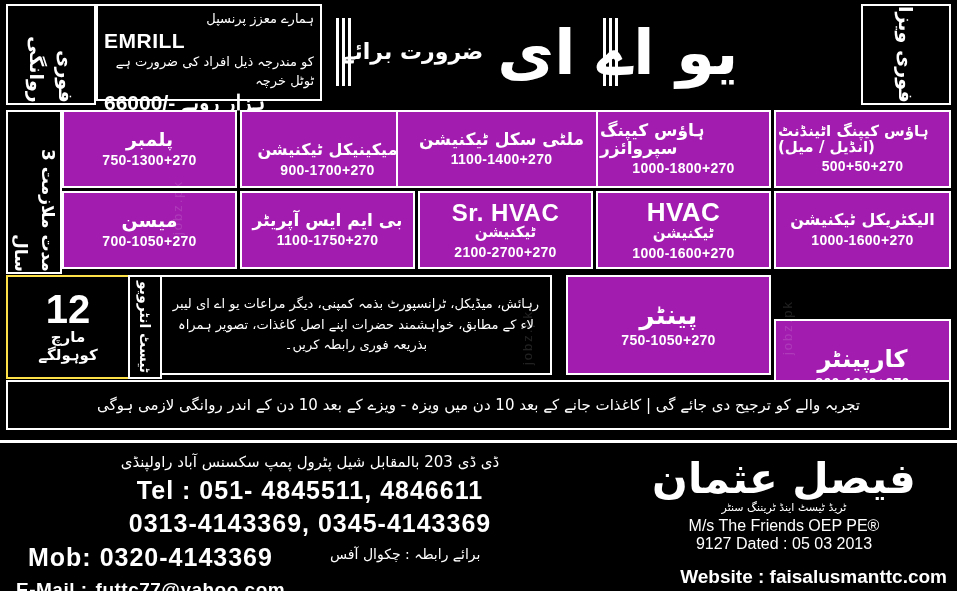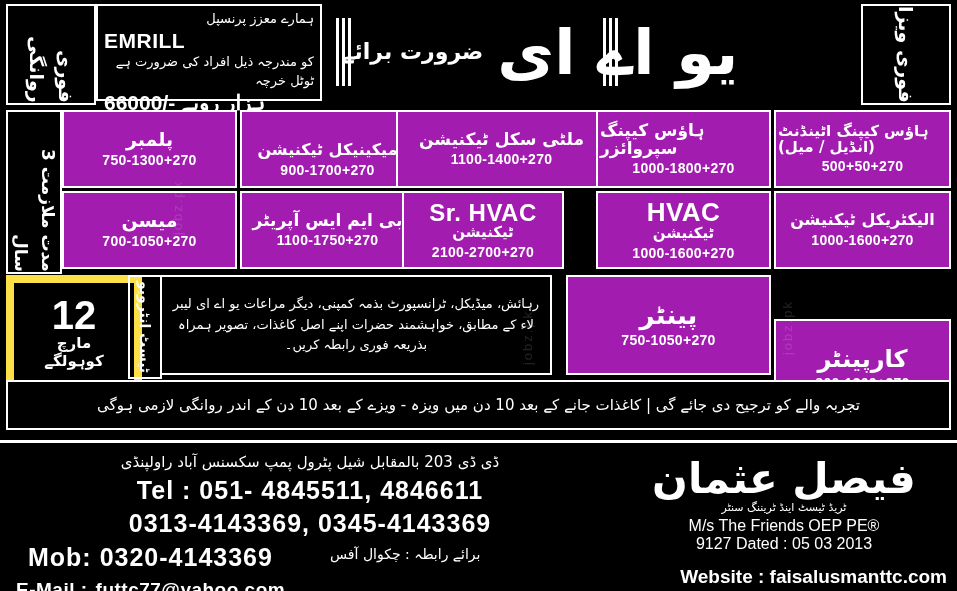--- a/index.html
+++ b/index.html
@@ -133,7 +133,7 @@
     <div class="title urdu" style="font-size:17px;">بی ایم ایس آپریٹر</div>
     <div class="sal">1100-1750+270</div>
   </div>
-  <div class="cell" style="left:402px;top:191px;width:162px;height:78px;">
+  <div class="cell" style="left:418px;top:191px;width:175px;height:78px;">
     <div class="title" style="font-size:24px;">Sr. HVAC</div>
     <div class="title urdu" style="font-size:15px;">ٹیکنیشن</div>
     <div class="sal">2100-2700+270</div>

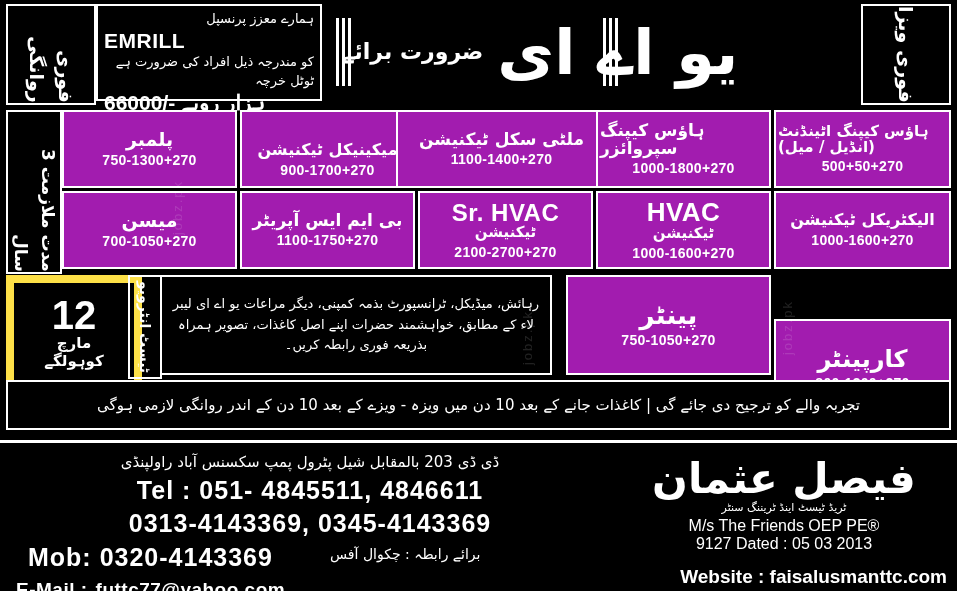--- a/index.html
+++ b/index.html
@@ -38,7 +38,7 @@
   .dur .t{writing-mode:vertical-rl;text-orientation:mixed;font-size:17px;font-weight:bold;line-height:1.6;}
 
   
-  .intv{position:absolute;left:6px;top:275px;width:120px;height:100px;border:8px solid #fde047;
+  .intv{position:absolute;left:6px;top:275px;width:120px;height:100px;border:2px solid #fde047;
         display:flex;flex-direction:column;align-items:center;justify-content:center;}
   .intv .big{font-size:40px;font-weight:bold;line-height:.95;}
   .intv .sm{font-size:15px;font-weight:bold;}

